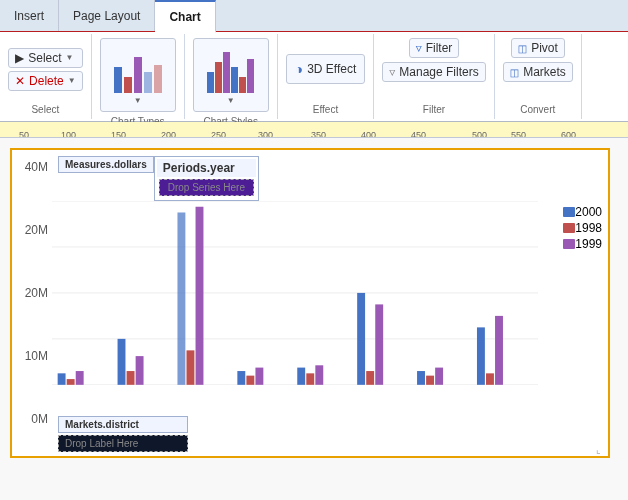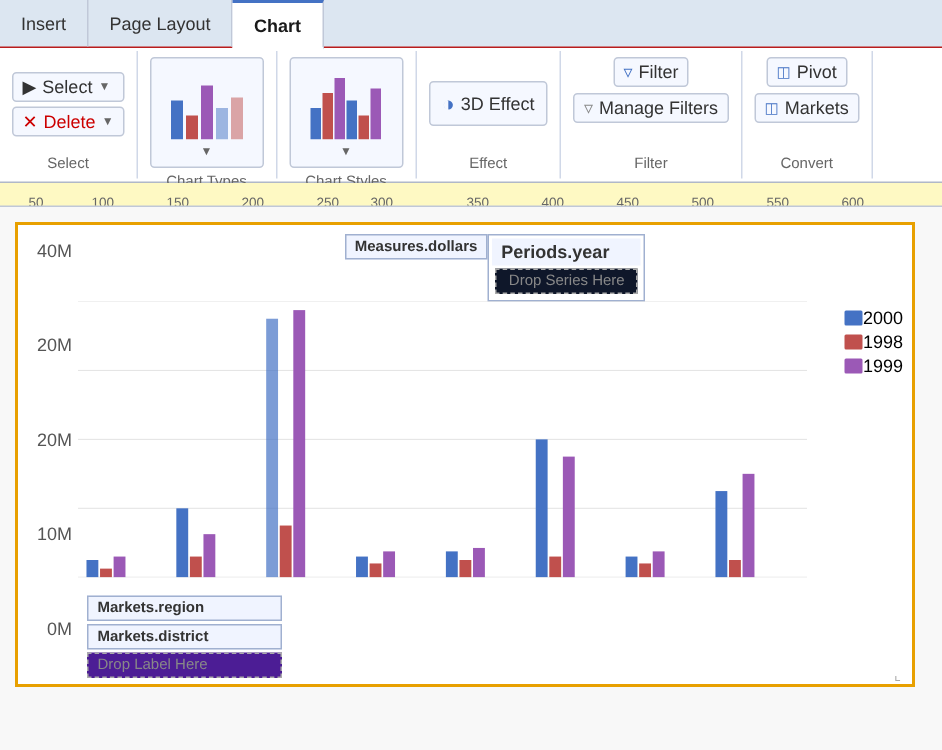--- a/index.html
+++ b/index.html
@@ -384,7 +384,7 @@
     <span class="ruler-mark" style="left:107px">150</span>
     <span class="ruler-mark" style="left:157px">200</span>
     <span class="ruler-mark" style="left:207px">250</span>
-    <span class="ruler-mark" style="left:243px">300</span>
+    <span class="ruler-mark" style="left:254px">300</span>
     <span class="ruler-mark" style="left:307px">350</span>
     <span class="ruler-mark" style="left:357px">400</span>
     <span class="ruler-mark" style="left:407px">450</span>

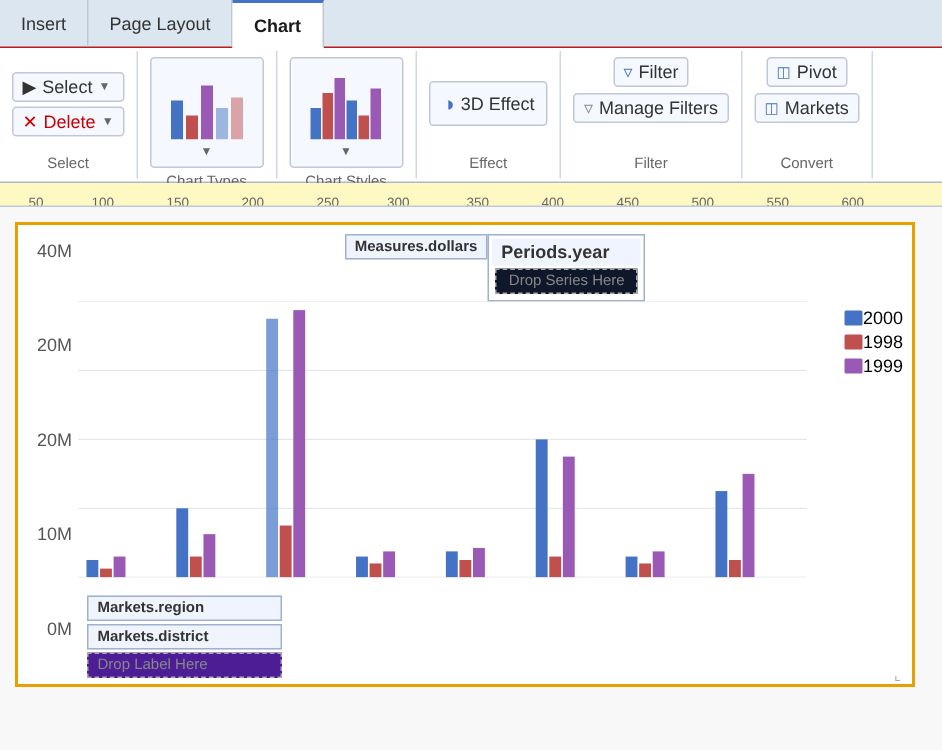--- a/index.html
+++ b/index.html
@@ -388,7 +388,7 @@
     <span class="ruler-mark" style="left:307px">350</span>
     <span class="ruler-mark" style="left:357px">400</span>
     <span class="ruler-mark" style="left:407px">450</span>
-    <span class="ruler-mark" style="left:457px">500</span>
+    <span class="ruler-mark" style="left:468px">500</span>
     <span class="ruler-mark" style="left:507px">550</span>
     <span class="ruler-mark" style="left:557px">600</span>
   </div>

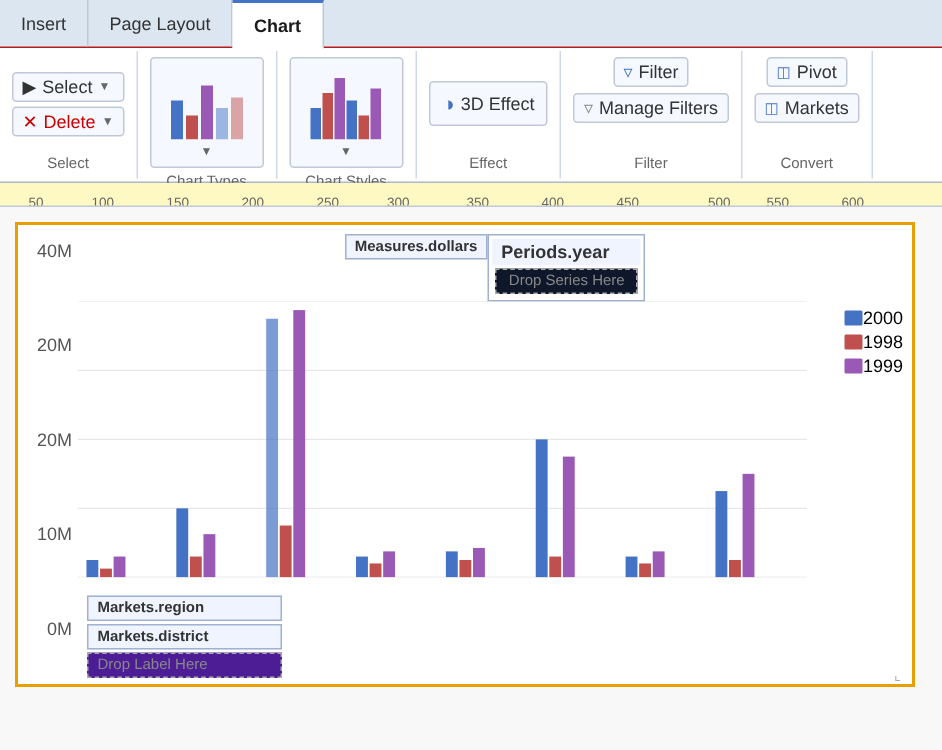--- a/index.html
+++ b/index.html
@@ -175,7 +175,7 @@
     }
     .chart-top-labels {
       display: flex;
-      justify-content: center;
+      justify-content: flex-start;
       align-items: flex-start;
       padding: 6px 6px 0;
     }

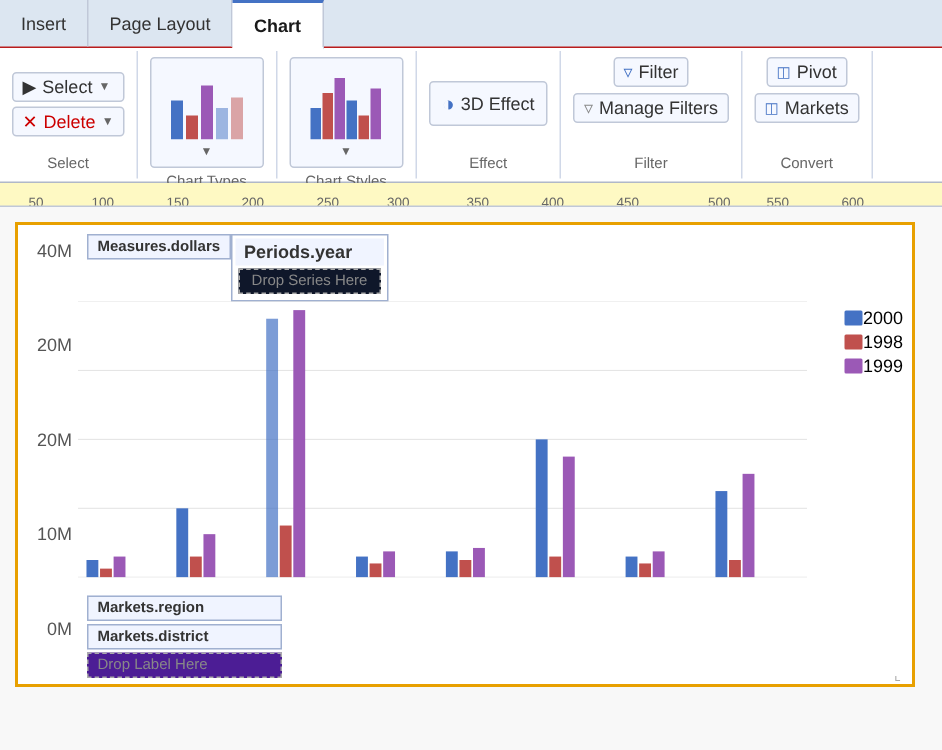--- a/index.html
+++ b/index.html
@@ -199,7 +199,7 @@
       color: #333;
     }
     .chart-drop-series {
-      background: #0f172a;
+      background: #4c1d95;
       border: 1px dashed #aaa;
       padding: 2px 8px;
       font-size: 10px;

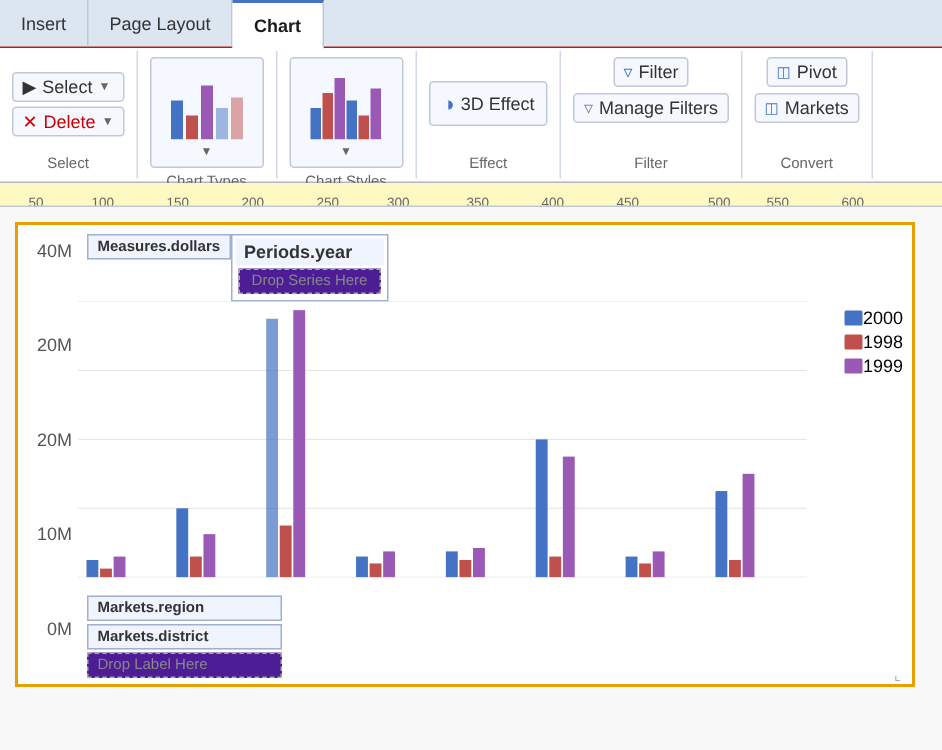--- a/index.html
+++ b/index.html
@@ -485,7 +485,6 @@
       </div>
 
       <div class="chart-bottom-labels">
-        <div class="bottom-label-box">Markets.region</div>
         <div class="bottom-label-box">Markets.district</div>
         <div class="drop-label-box">Drop Label Here</div>
       </div>

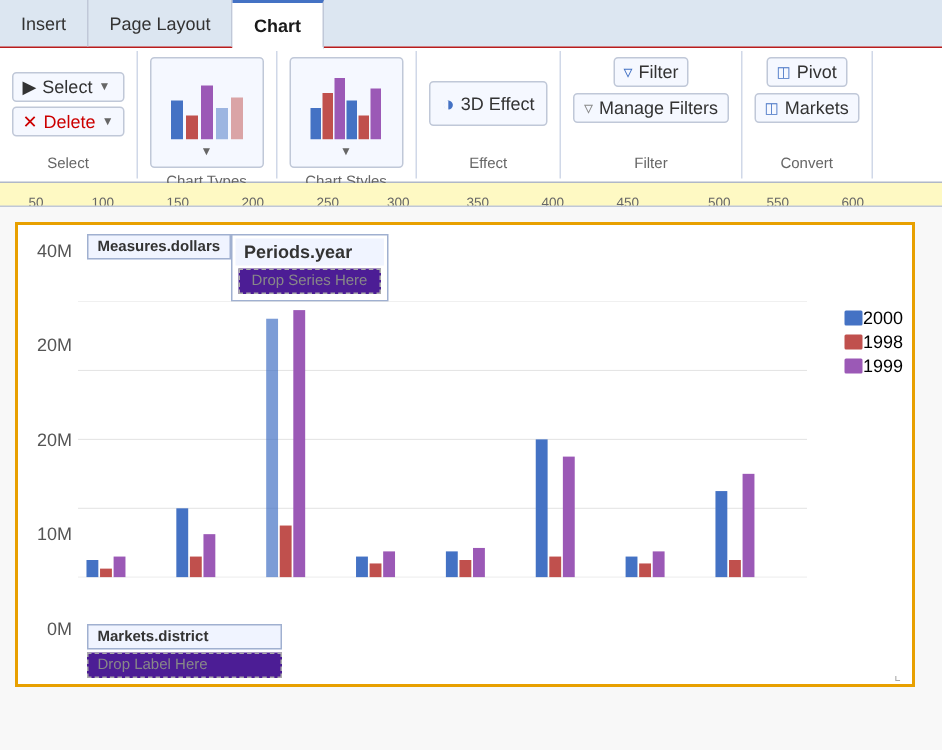--- a/index.html
+++ b/index.html
@@ -259,7 +259,7 @@
       font-size: 10px;
       color: #888;
       width: 130px;
-      background: #4c1d95;
+      background: #0f172a;
     }
     .resize-handle {
       position: absolute;

